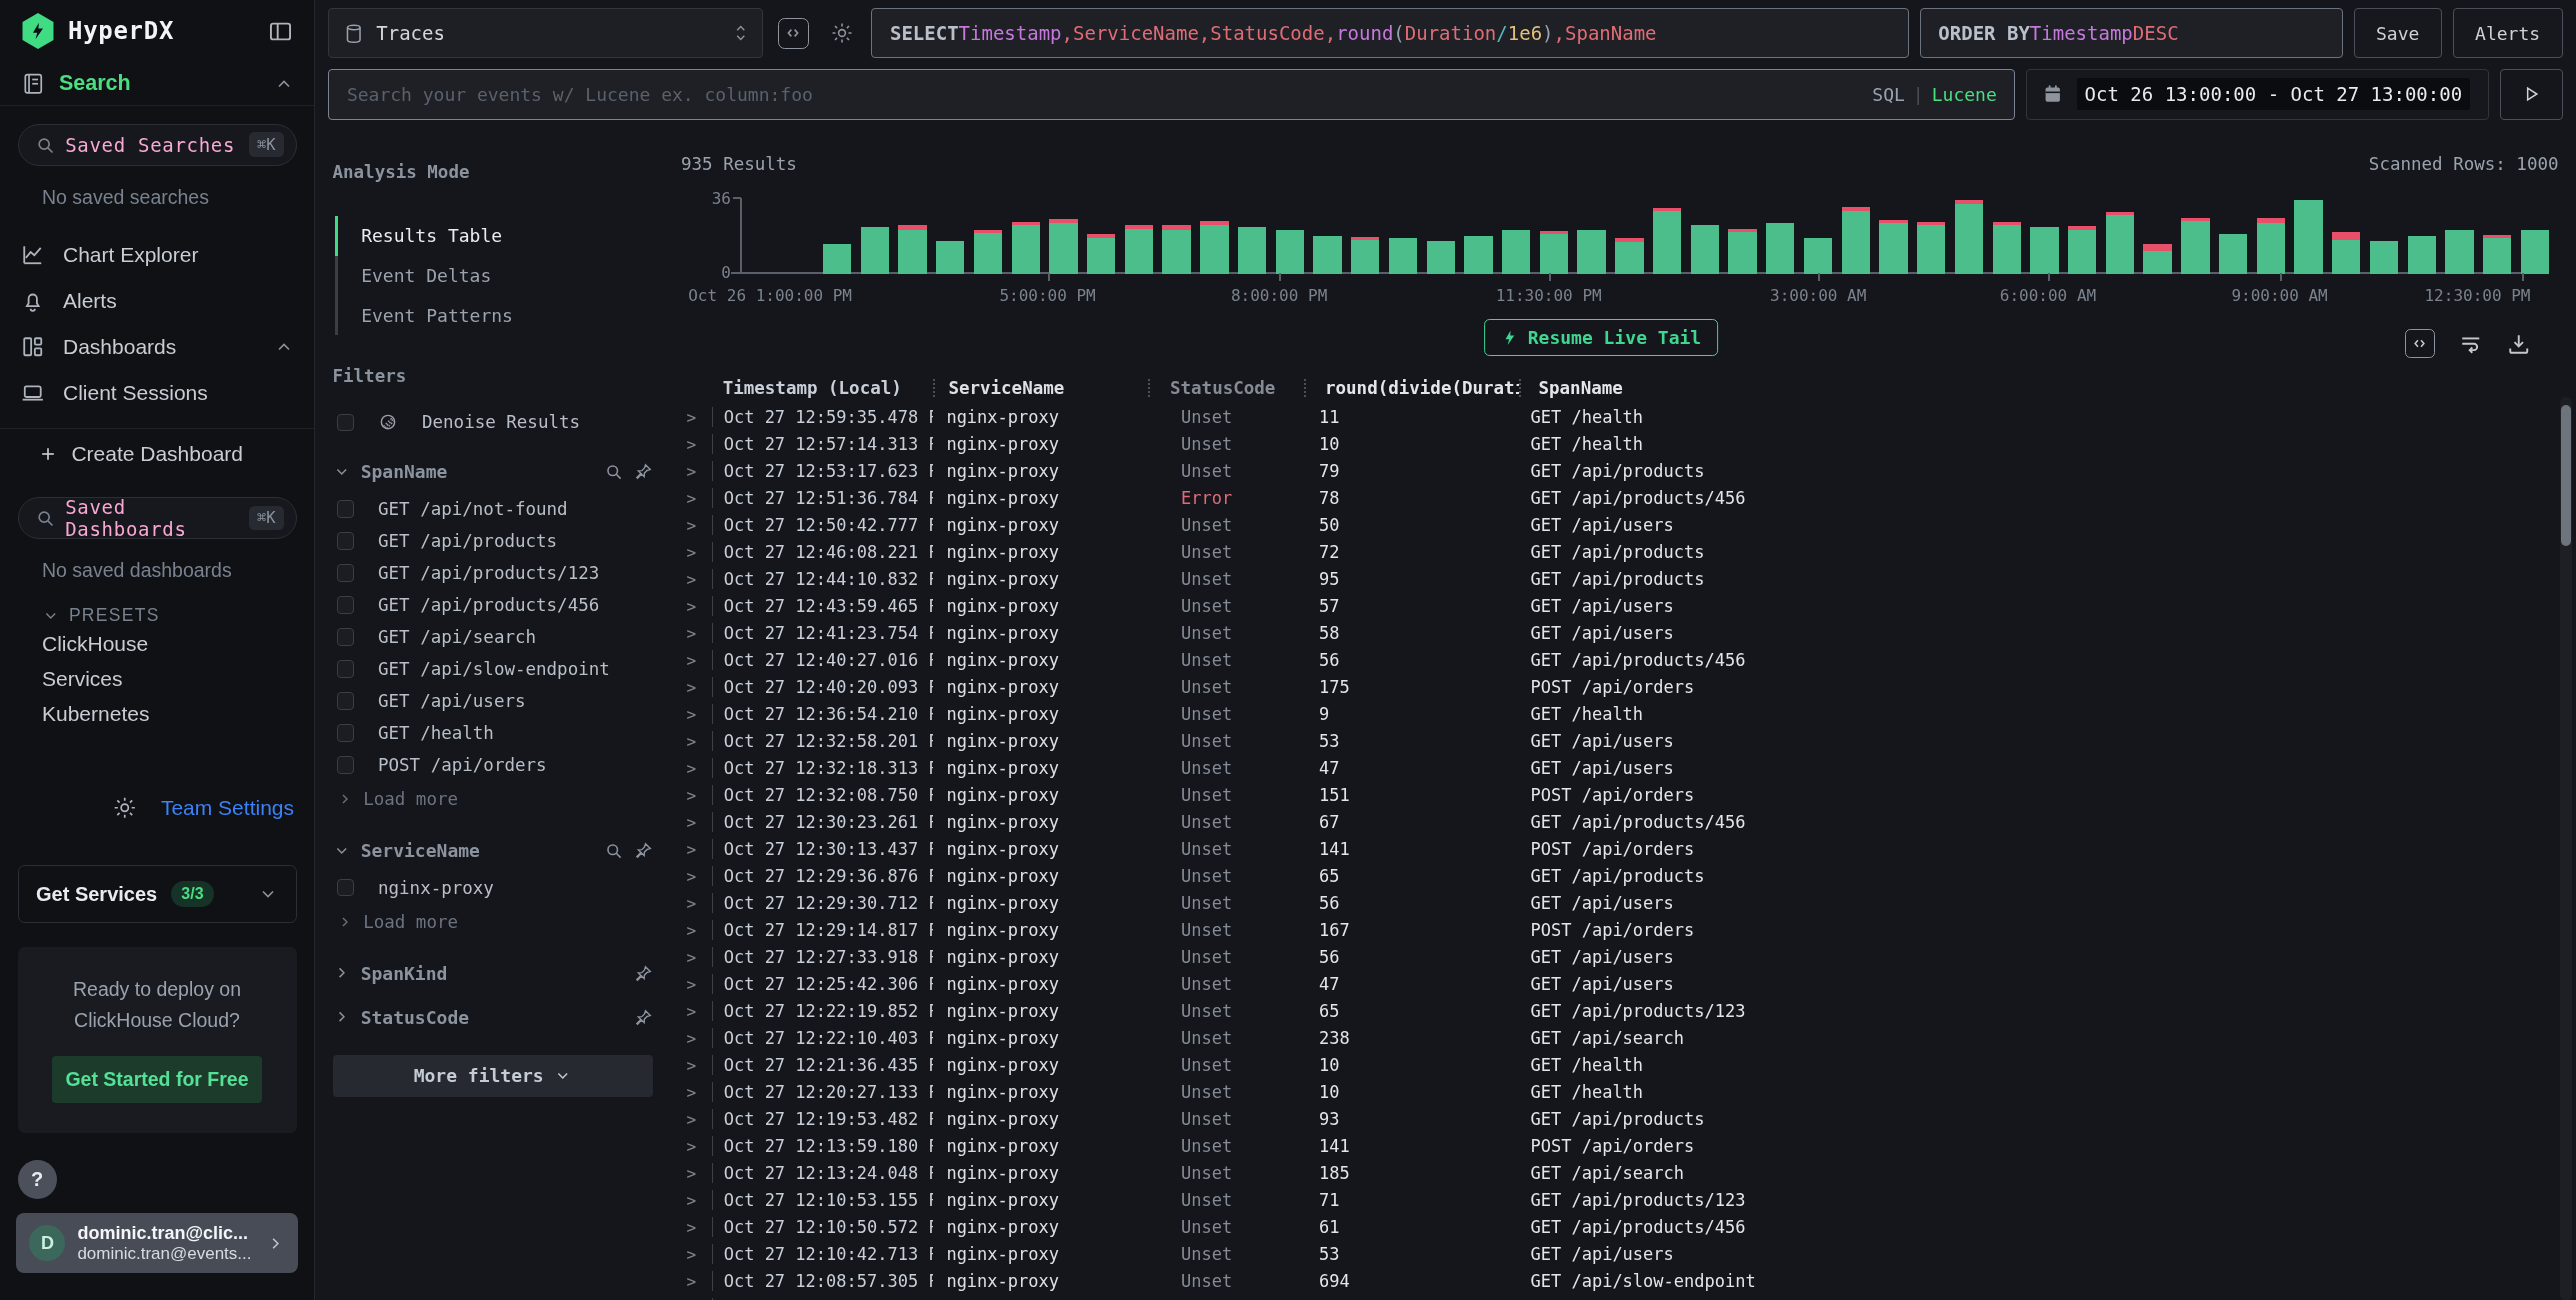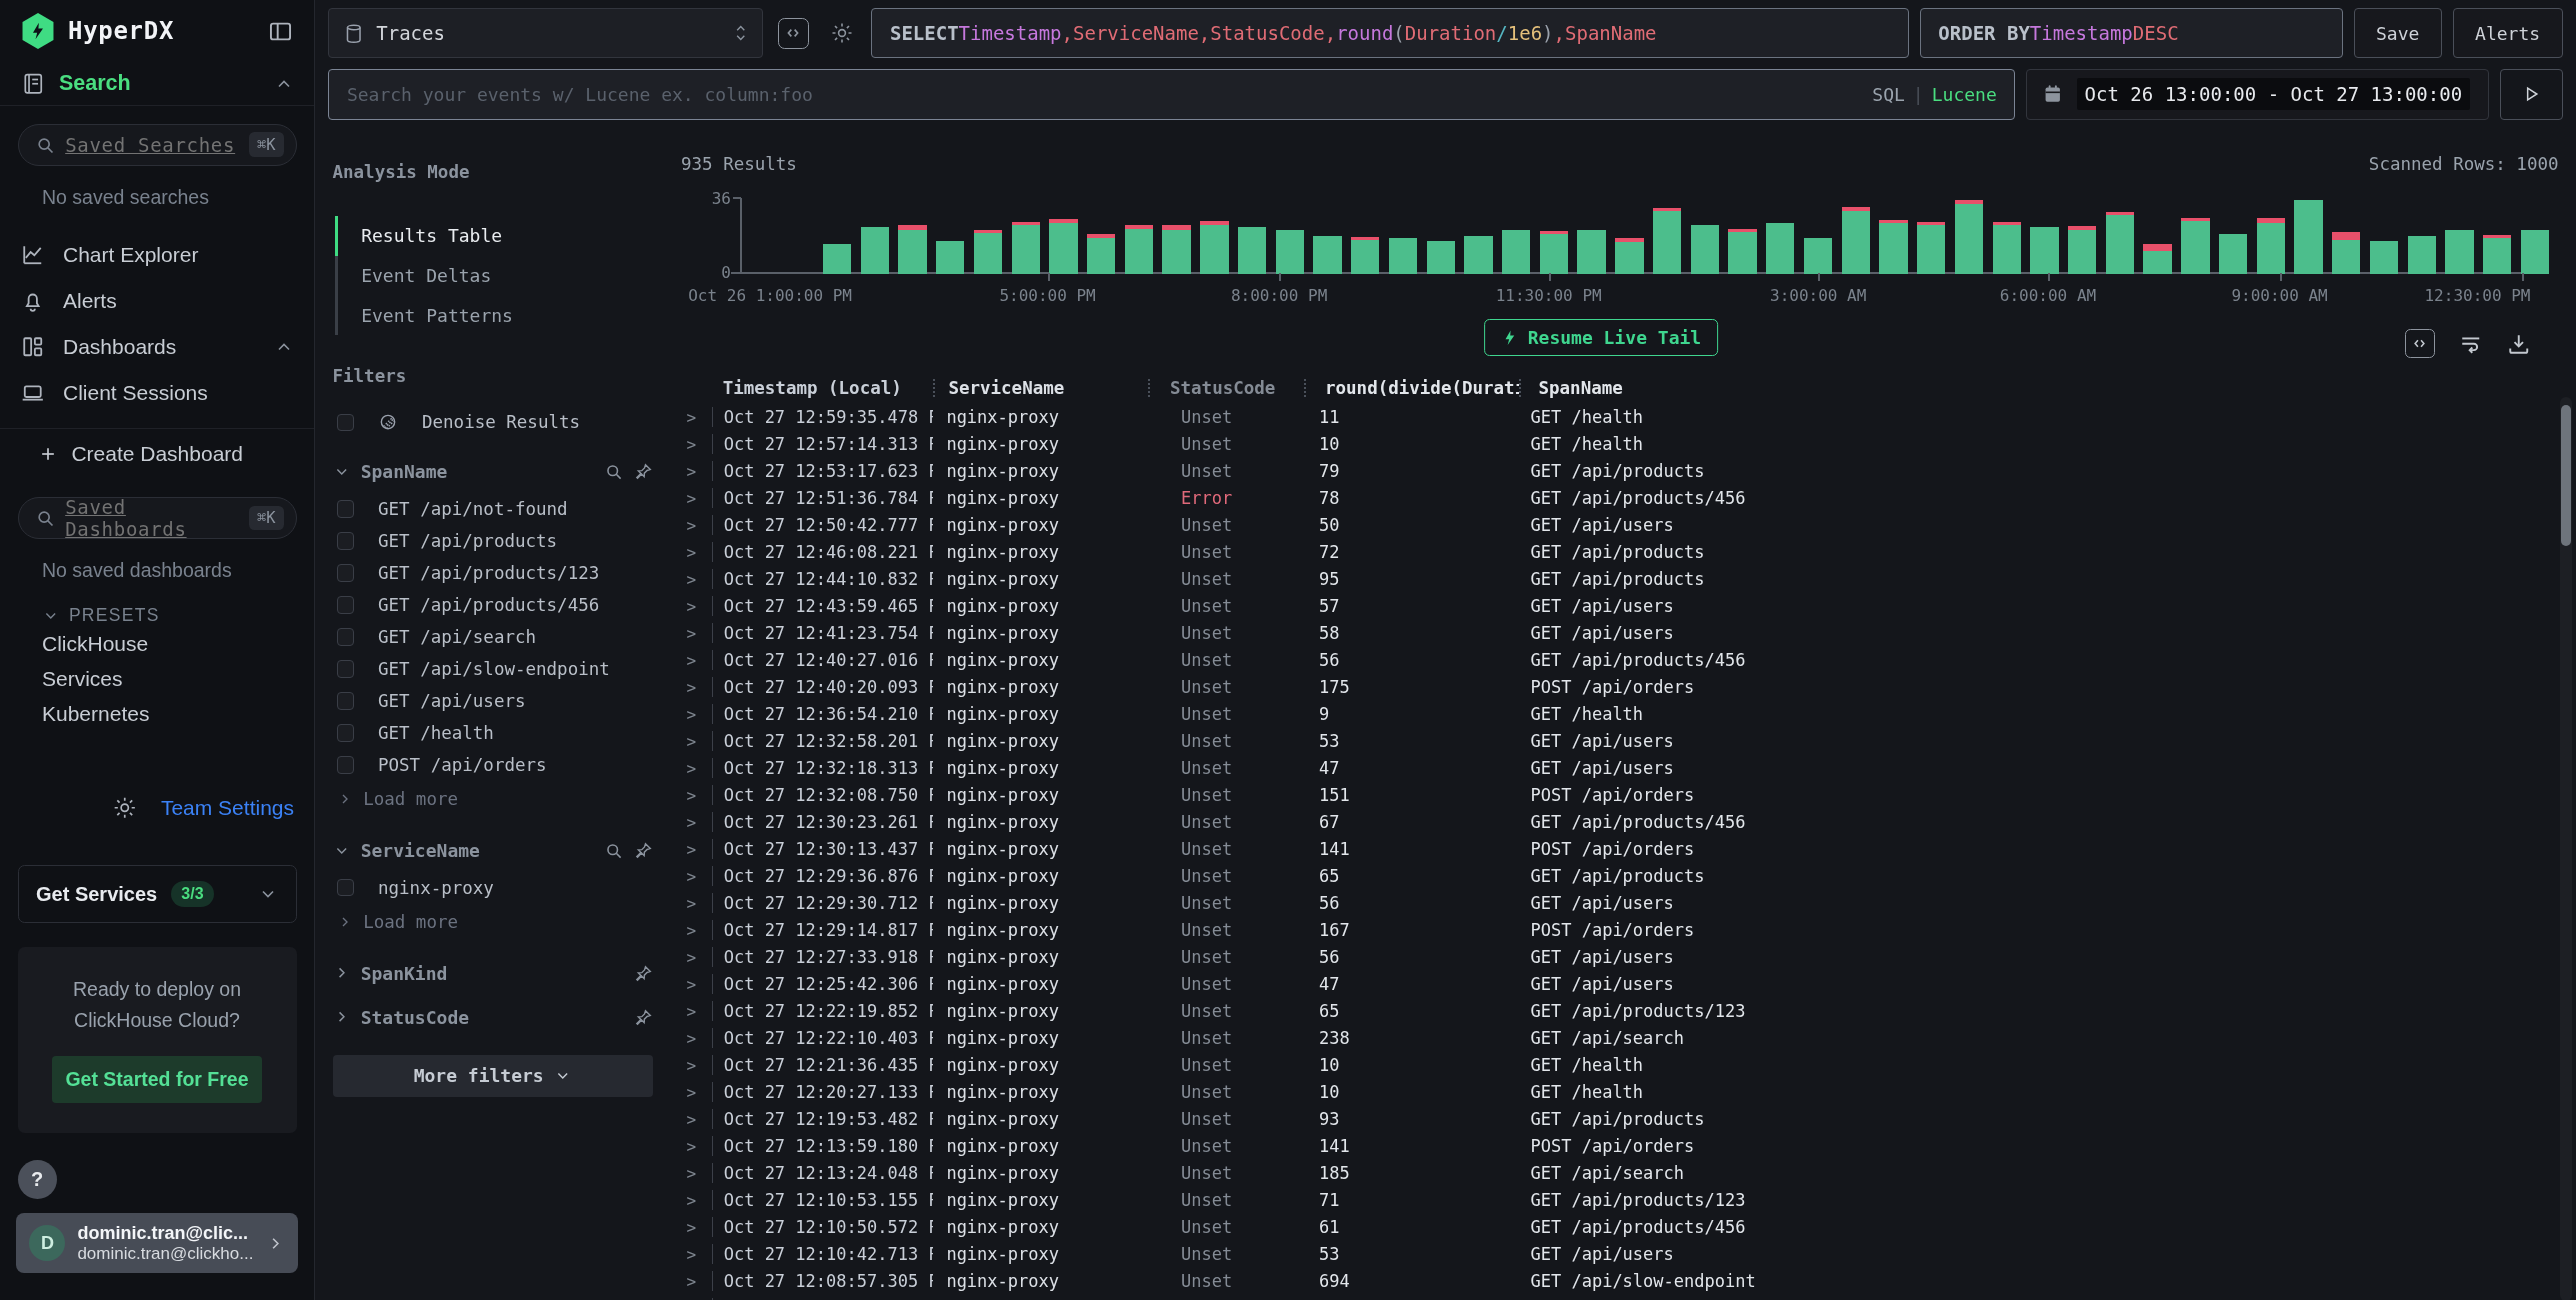--- a/index.html
+++ b/index.html
@@ -37,7 +37,7 @@
     margin: 17.5px 17.5px 0 17.5px; height: 42px; border: 0.7px solid #2b2e36; border-radius: 671px;
     background: #16181d; display: flex; align-items: center; gap: 10.7px; padding: 0 12px 0 16px;
   }
-  .pill .ph { flex: 1; color: #737373; font-size: 19px; font-family: "DejaVu Sans Mono", monospace; letter-spacing: 0.7px; text-decoration: underline; }
+  .pill .ph { flex: 1; color: #f9a8d4; font-size: 19px; font-family: "DejaVu Sans Mono", monospace; letter-spacing: 0.7px; }
   .kbd { background: #272a31; color: #8b939e; border-radius: 5.4px; font-size: 15.4px; padding: 3.4px 8px; font-family: "DejaVu Sans Mono", monospace; }
   .sb-muted { color: #79828e; font-size: 19.5px; margin: 20px 0 0 42px; }
   .sb-nav { margin-top: 23px; }

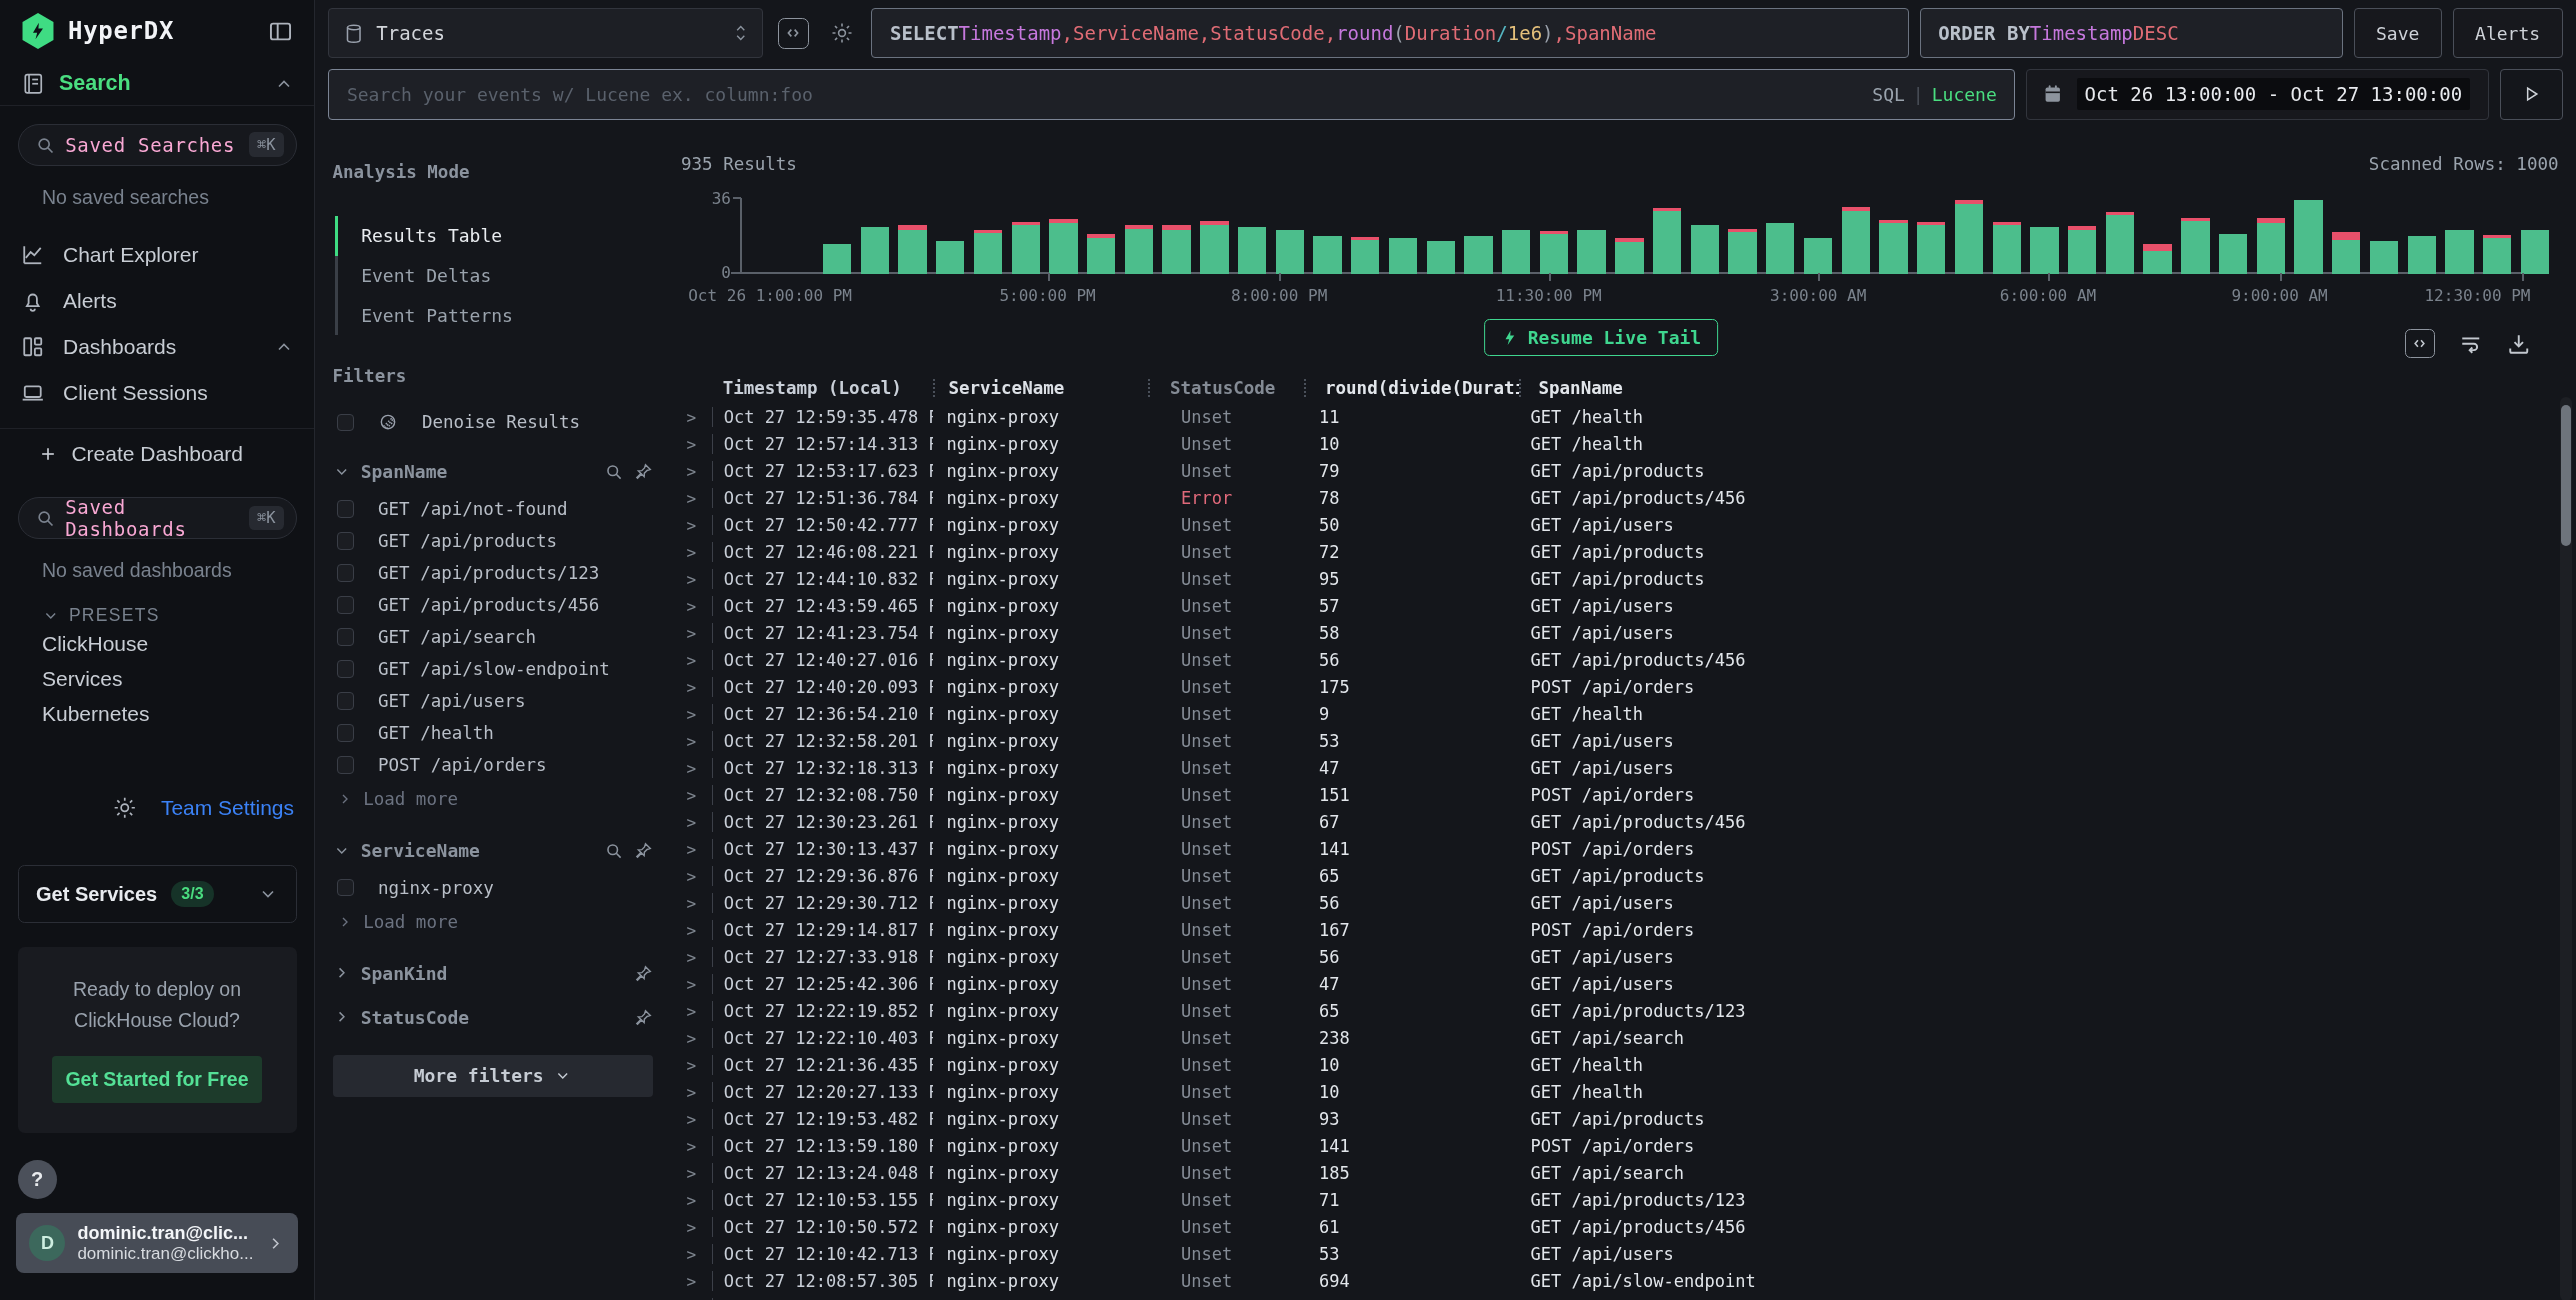--- a/index.html
+++ b/index.html
@@ -353,7 +353,7 @@
     <div class="avatar">D</div>
     <div class="user-lines">
       <div class="user-name">dominic.tran@clic...</div>
-      <div class="user-email">dominic.tran@clickho...</div>
+      <div class="user-email">dominic.tran@events...</div>
     </div>
     <span class="icon">
       <svg width="19" height="19" viewBox="0 0 24 24" fill="none" stroke="#c0c4cc" stroke-width="2">

